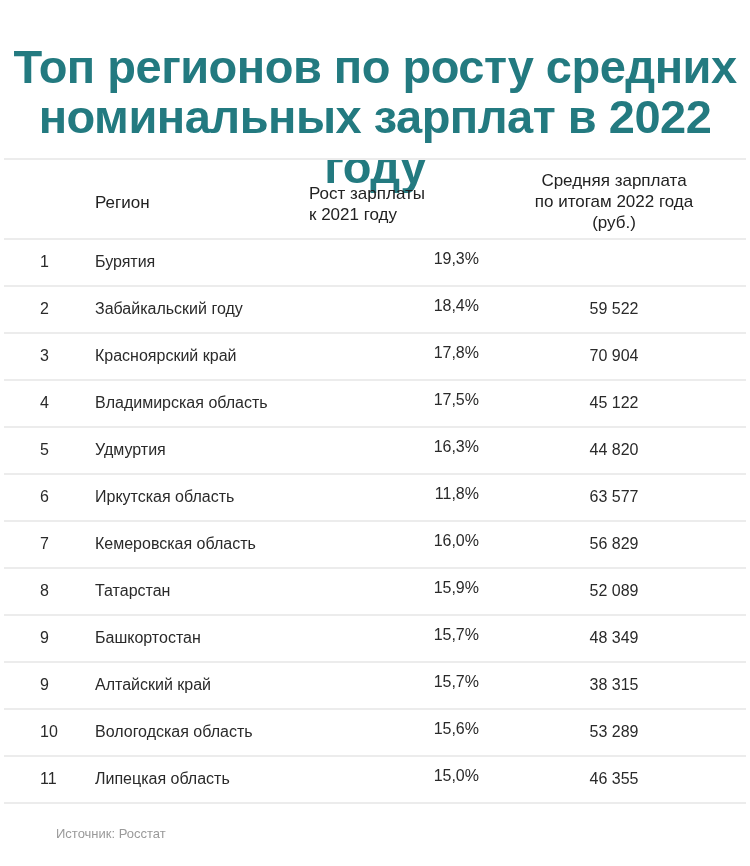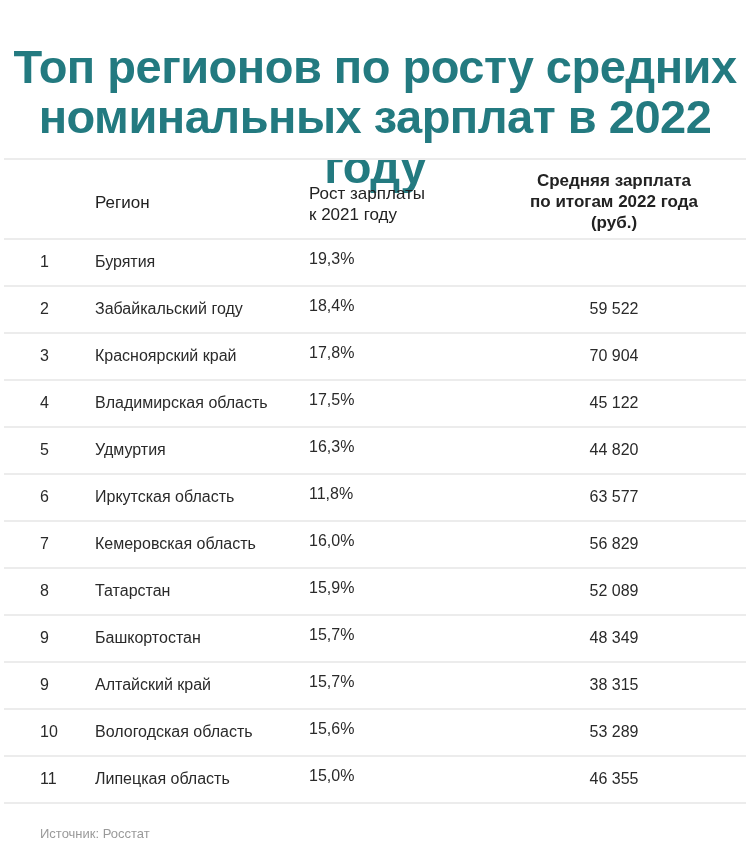--- a/index.html
+++ b/index.html
@@ -13,7 +13,7 @@
     .head { position: relative; height: 78px; font-size: 17px; line-height: 21px; color: #222; }
     .head .c-region { position: absolute; left: 91px; top: 32px; }
     .head .c-growth { position: absolute; left: 305px; width: 170px; top: 23px; text-align: left; }
-    .head .c-salary { position: absolute; left: 515px; width: 190px; top: 10px; text-align: center; font-weight: bold; }
+    .head .c-salary { position: absolute; left: 515px; width: 190px; top: 10px; text-align: center; }
     .row { position: relative; height: 45px; font-size: 16px; color: #2a2a2a; }
     .row .c-num { position: absolute; left: 36px; top: 13px; }
     .row .c-region { position: absolute; left: 91px; top: 13px; }

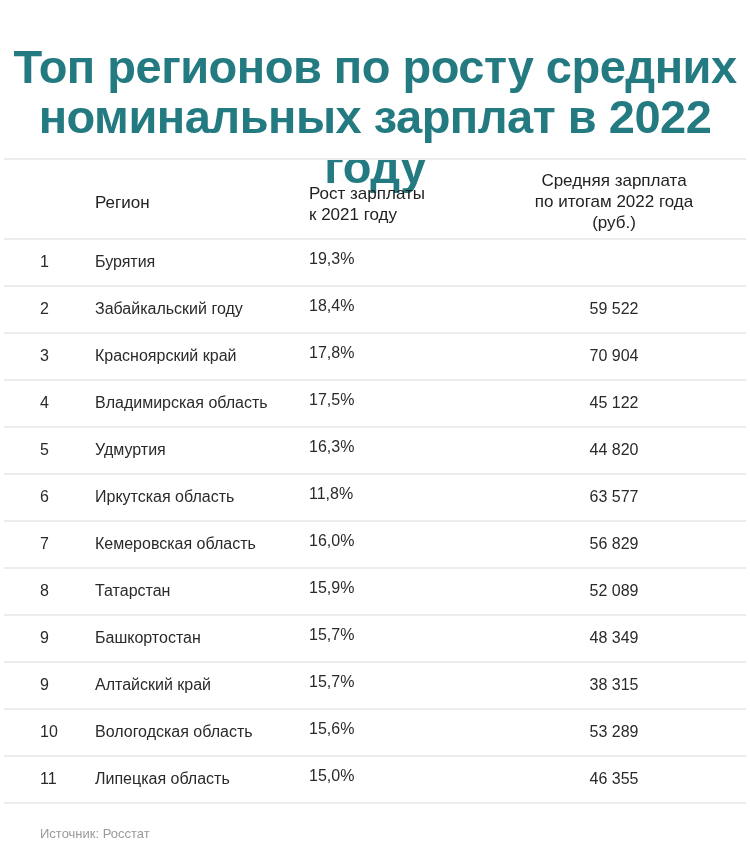--- a/index.html
+++ b/index.html
@@ -17,7 +17,7 @@
     .row { position: relative; height: 45px; font-size: 16px; color: #2a2a2a; }
     .row .c-num { position: absolute; left: 36px; top: 13px; }
     .row .c-region { position: absolute; left: 91px; top: 13px; }
-    .row .c-growth { position: absolute; left: 305px; width: 170px; top: 10px; text-align: left; }
+    .row .c-growth { position: absolute; left: 305px; width: 170px; top: 10px; text-align: right; }
     .row .c-salary { position: absolute; left: 515px; width: 190px; top: 13px; text-align: center; }
     .source { position: absolute; left: 40px; top: 826px; font-size: 13px; color: #9a9a9a; }
   </style>

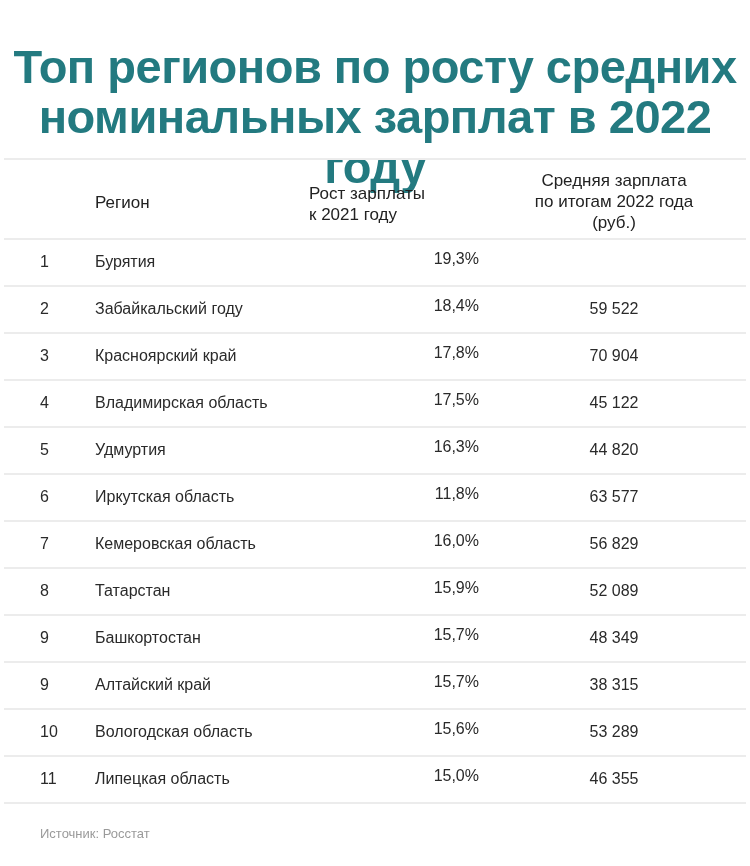--- a/index.html
+++ b/index.html
@@ -19,7 +19,7 @@
     .row .c-region { position: absolute; left: 91px; top: 13px; }
     .row .c-growth { position: absolute; left: 305px; width: 170px; top: 10px; text-align: right; }
     .row .c-salary { position: absolute; left: 515px; width: 190px; top: 13px; text-align: center; }
-    .source { position: absolute; left: 40px; top: 826px; font-size: 13px; color: #9a9a9a; }
+    .source { position: absolute; left: 56px; top: 826px; font-size: 13px; color: #9a9a9a; }
   </style>
 </head>
 <body>

